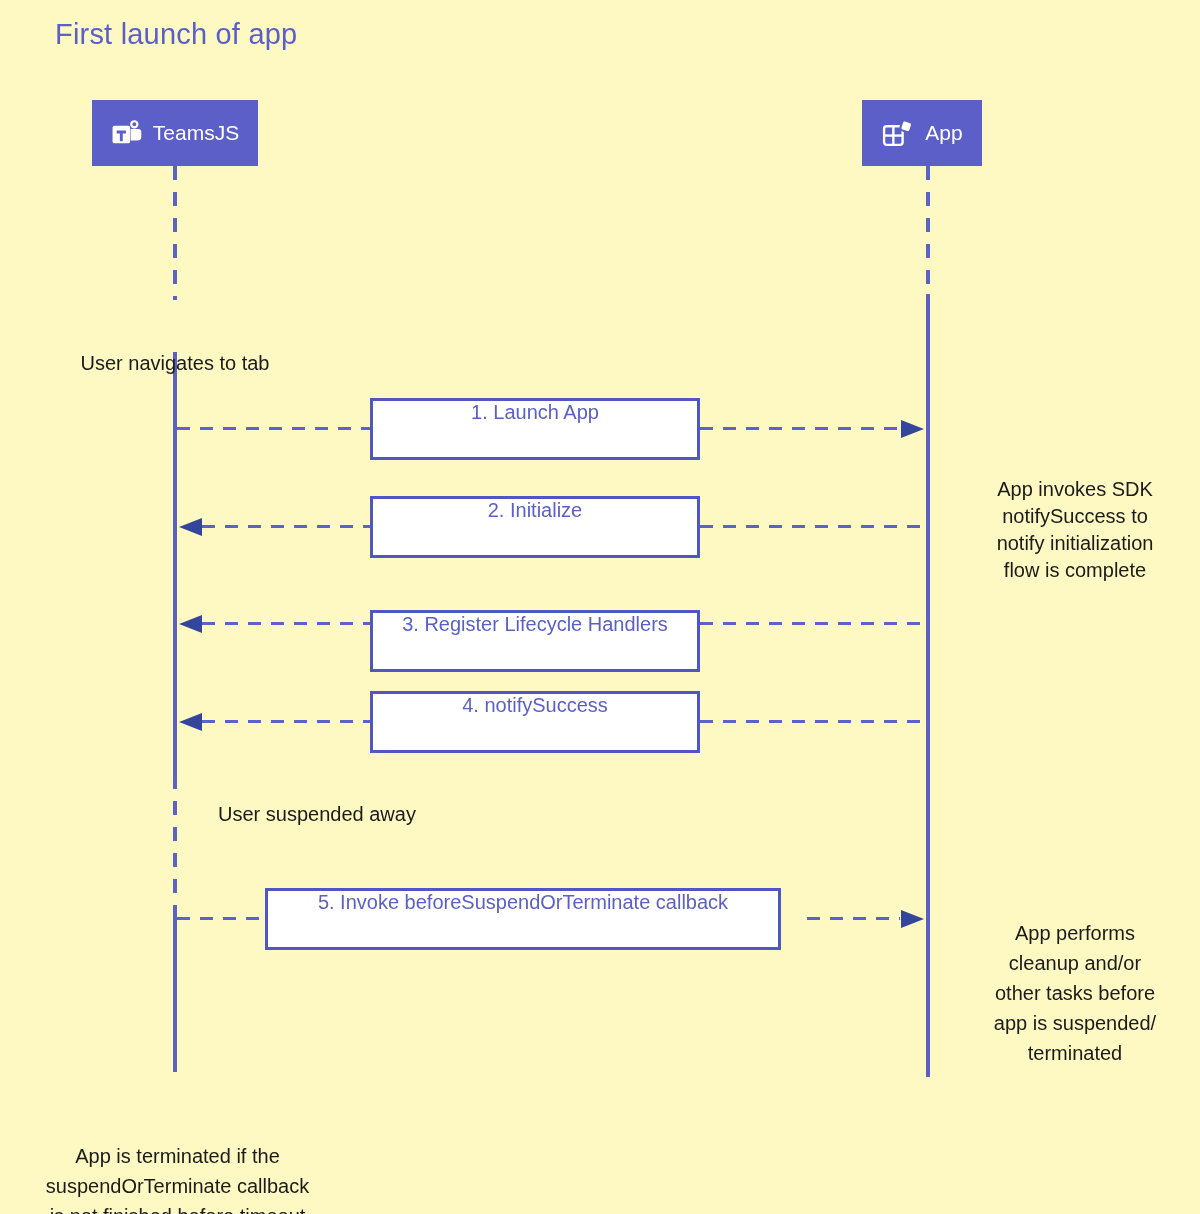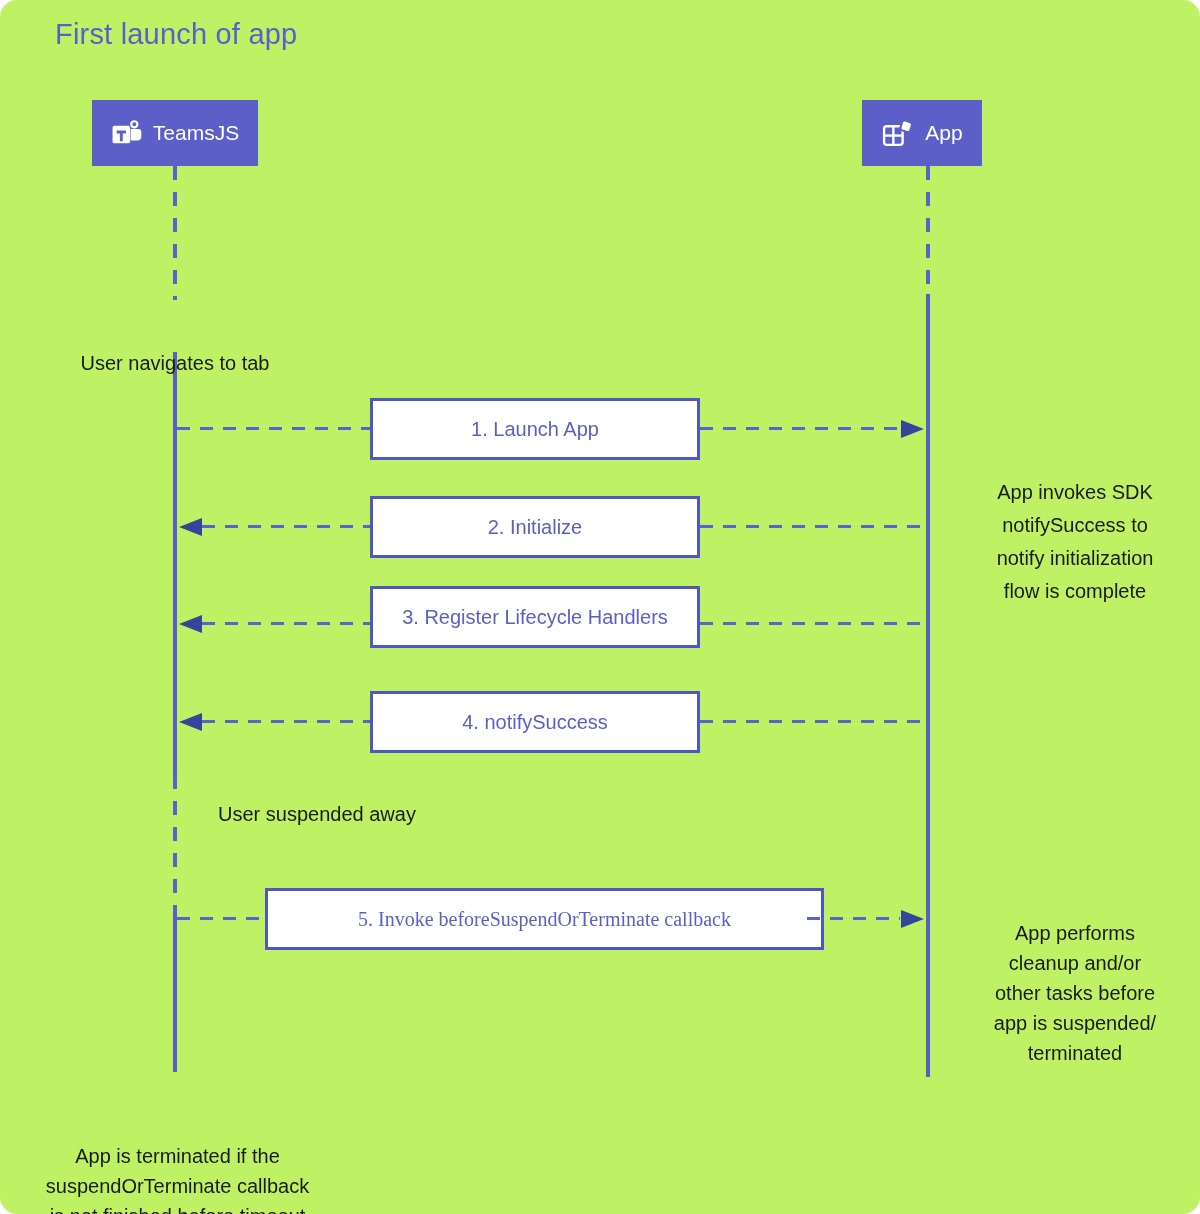--- a/index.html
+++ b/index.html
@@ -5,9 +5,8 @@
   html,body { margin:0; padding:0; background:#ffffff; }
   body { font-family:"Liberation Sans", sans-serif; }
   .canvas {
-    position:relative; width:1200px; height:1214px; background:#bef264;
+    position:relative; width:1200px; height:1214px; background:#fef9c3;
     overflow:hidden;
-    border-radius:17px;
   }
   .title {
     position:absolute; left:55px; top:18px;

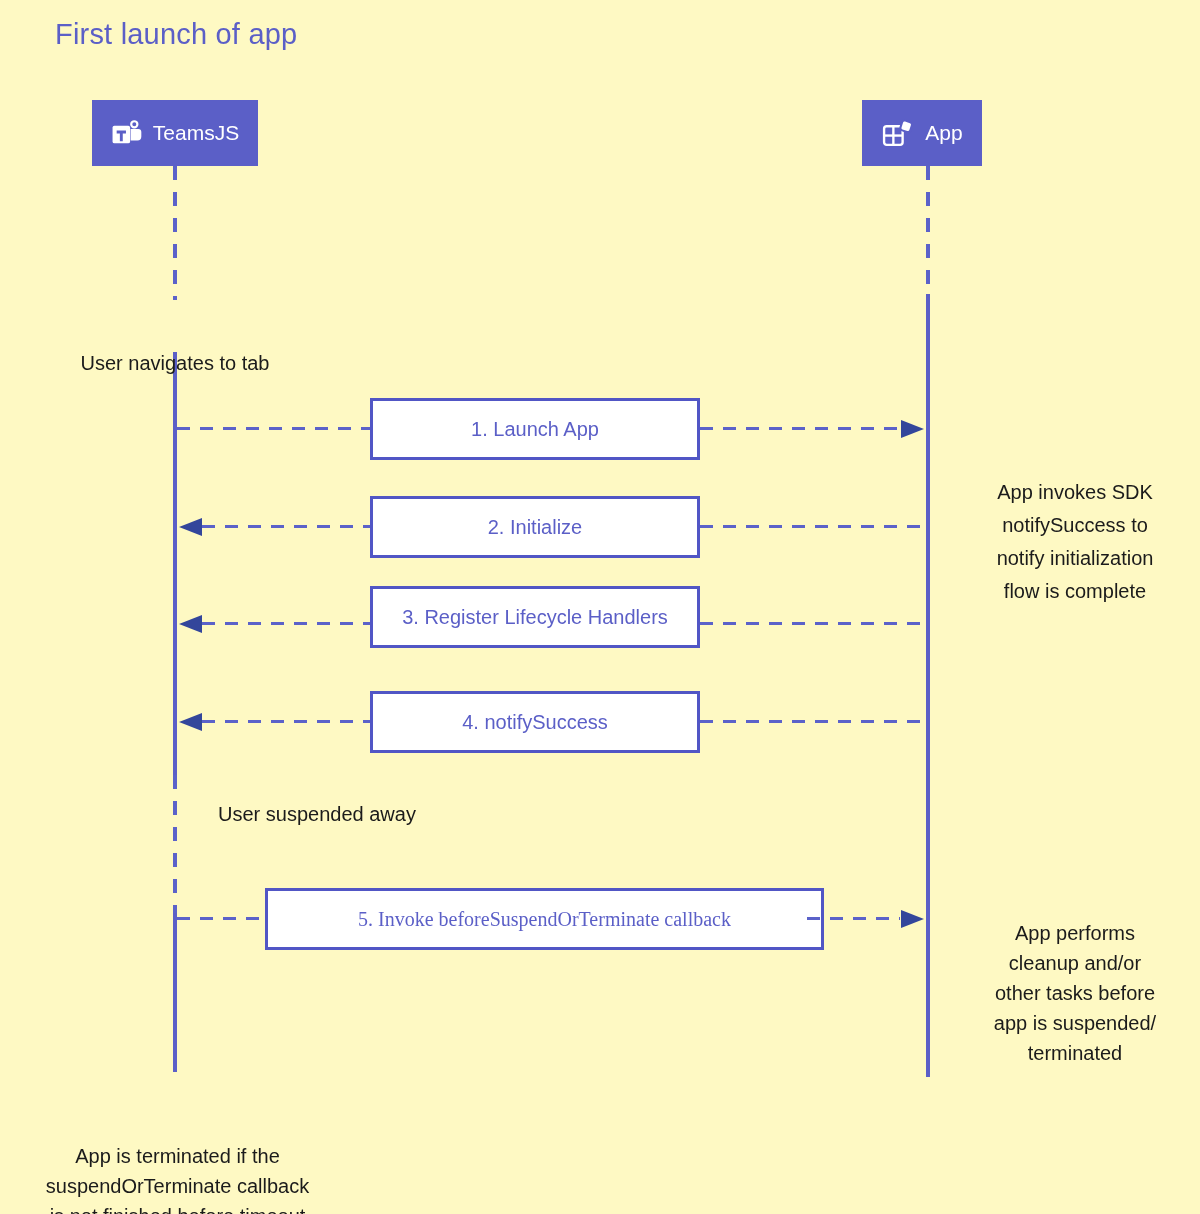--- a/index.html
+++ b/index.html
@@ -27,7 +27,7 @@
   .msgbox {
     position:absolute; height:62px; box-sizing:border-box;
     background:#ffffff; border:3px solid #5156C5;
-    display:flex; align-items:center; justify-content:center;
+    display:flex; align-items:flex-start; justify-content:center;
     color:#5B5FC7; font-size:20px;
   }
   .arr { position:absolute; width:0; height:0;

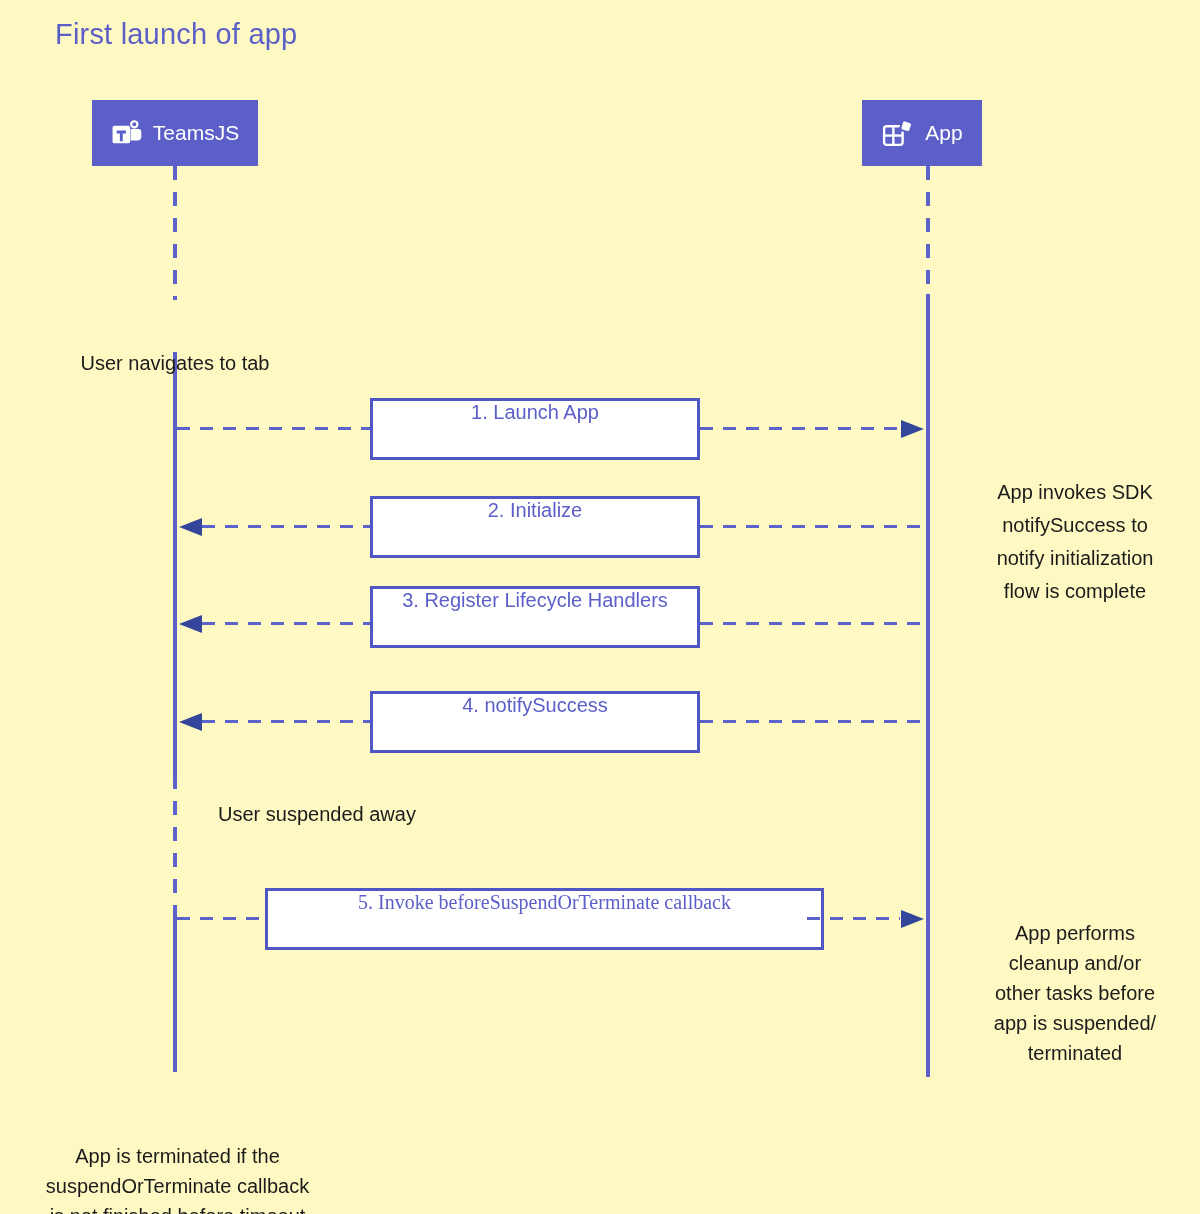--- a/index.html
+++ b/index.html
@@ -117,7 +117,7 @@
   <div class="hdash" style="left:807px; top:917px; width:93px;"></div>
   <div class="arr arr-r" style="left:901px; top:910px;"></div>
 
-  <div class="note note-center" style="left:950px; top:438px; width:250px; line-height:33px;">App invokes SDK
+  <div class="note note-center" style="left:950px; top:438px; width:250px; line-height:27px;">App invokes SDK
 notifySuccess to
 notify initialization
 flow is complete</div>

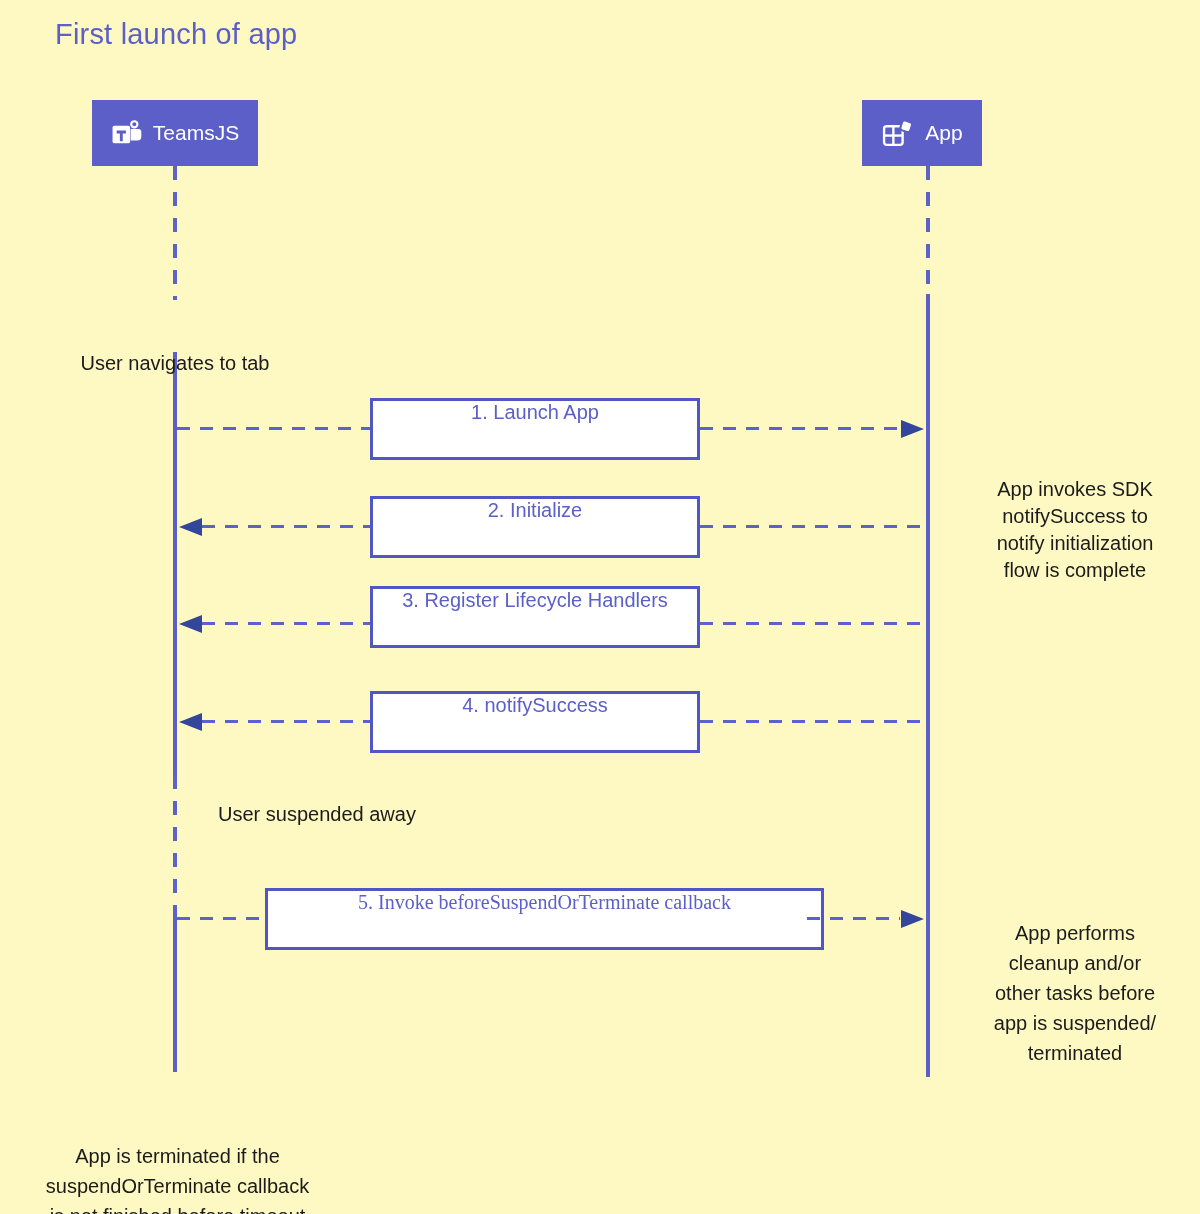--- a/index.html
+++ b/index.html
@@ -96,7 +96,7 @@
 
   <div class="arr arr-l" style="left:179px; top:615px;"></div>
   <div class="hdash" style="left:202px; top:622px; width:168px;"></div>
-  <div class="msgbox" style="left:370px; top:586px; width:330px;">
+  <div class="msgbox" style="left:370px; top:610px; width:330px;">
     <span>3. Register Lifecycle Handlers</span>
   </div>
   <div class="hdash" style="left:700px; top:622px; width:226px;"></div>

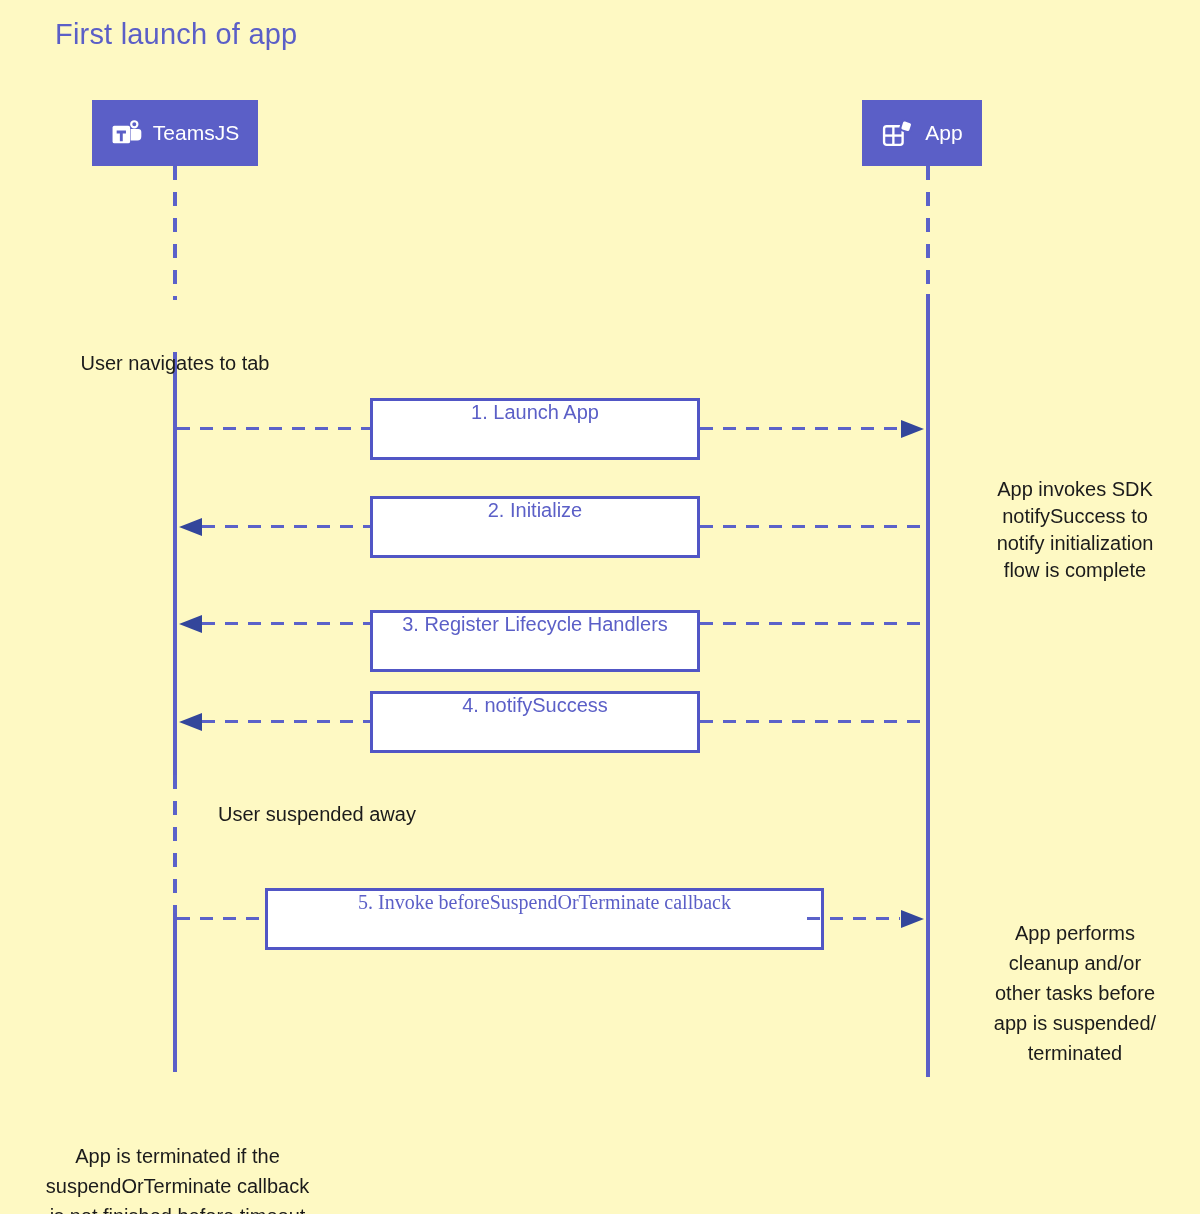--- a/index.html
+++ b/index.html
@@ -111,7 +111,7 @@
   <div class="note" style="left:218px; top:803px;">User suspended away</div>
 
   <div class="hdash" style="left:177px; top:917px; width:88px;"></div>
-  <div class="msgbox" style="left:265px; top:888px; width:559px;font-family:Liberation Serif, serif;">
+  <div class="msgbox" style="left:265px; top:888px; width:516px;">
     <span>5. Invoke beforeSuspendOrTerminate callback</span>
   </div>
   <div class="hdash" style="left:807px; top:917px; width:93px;"></div>

